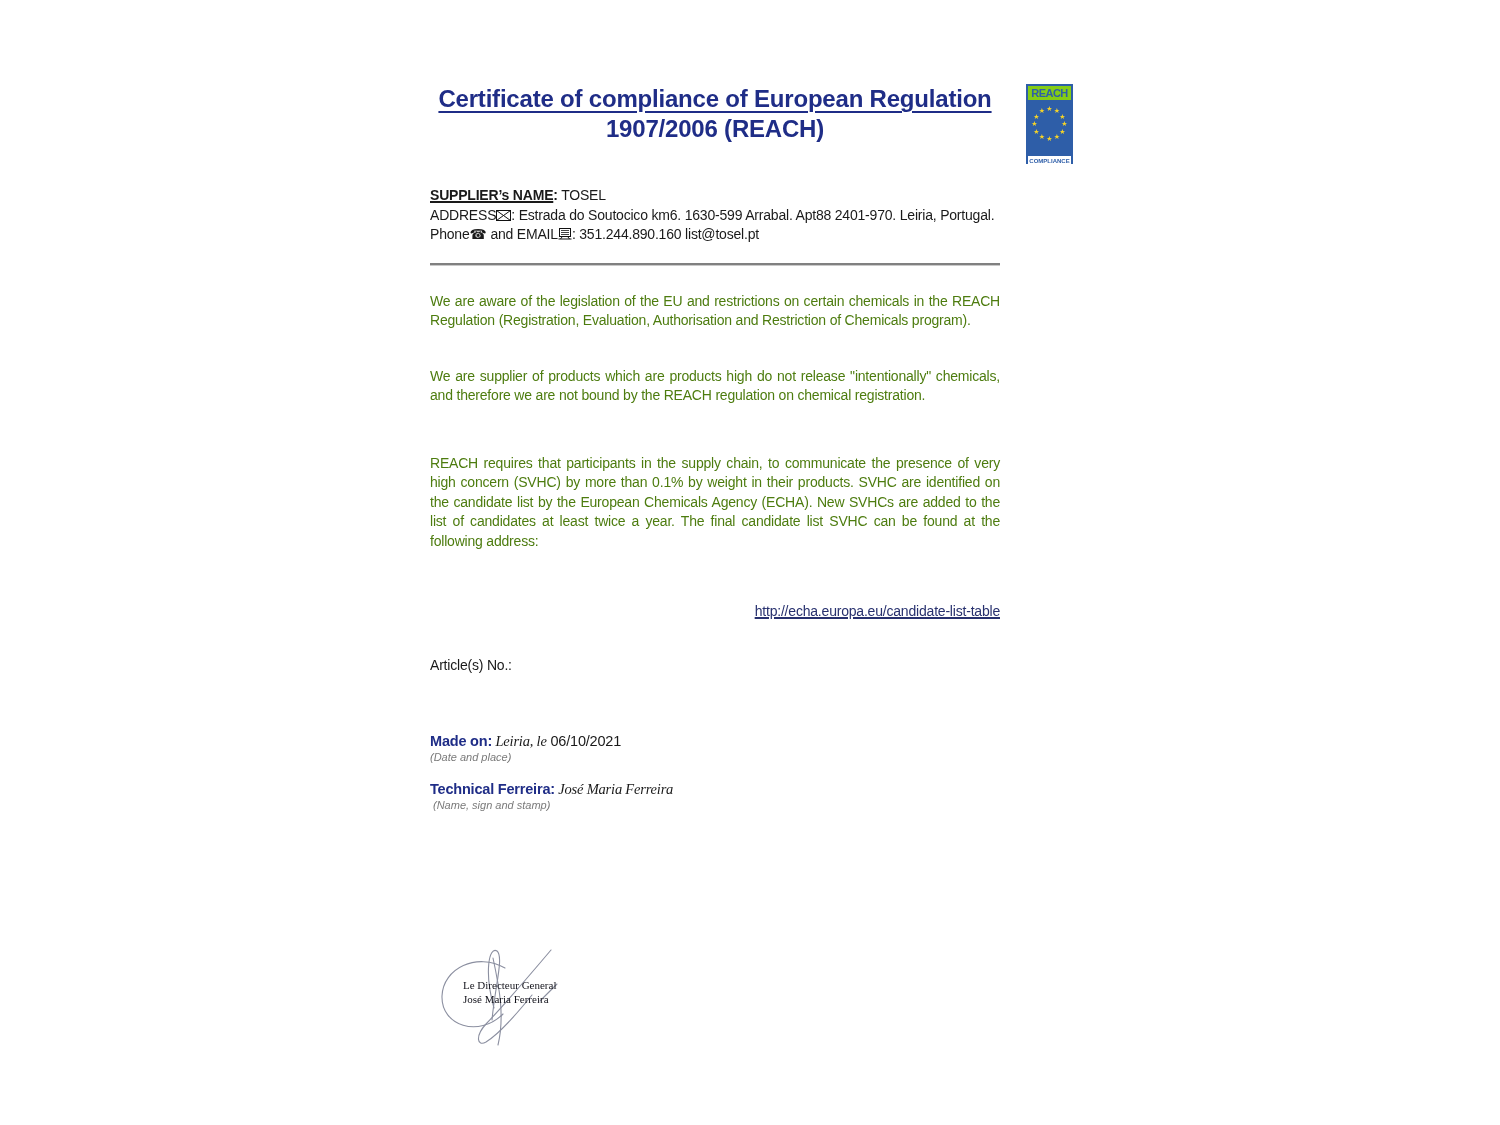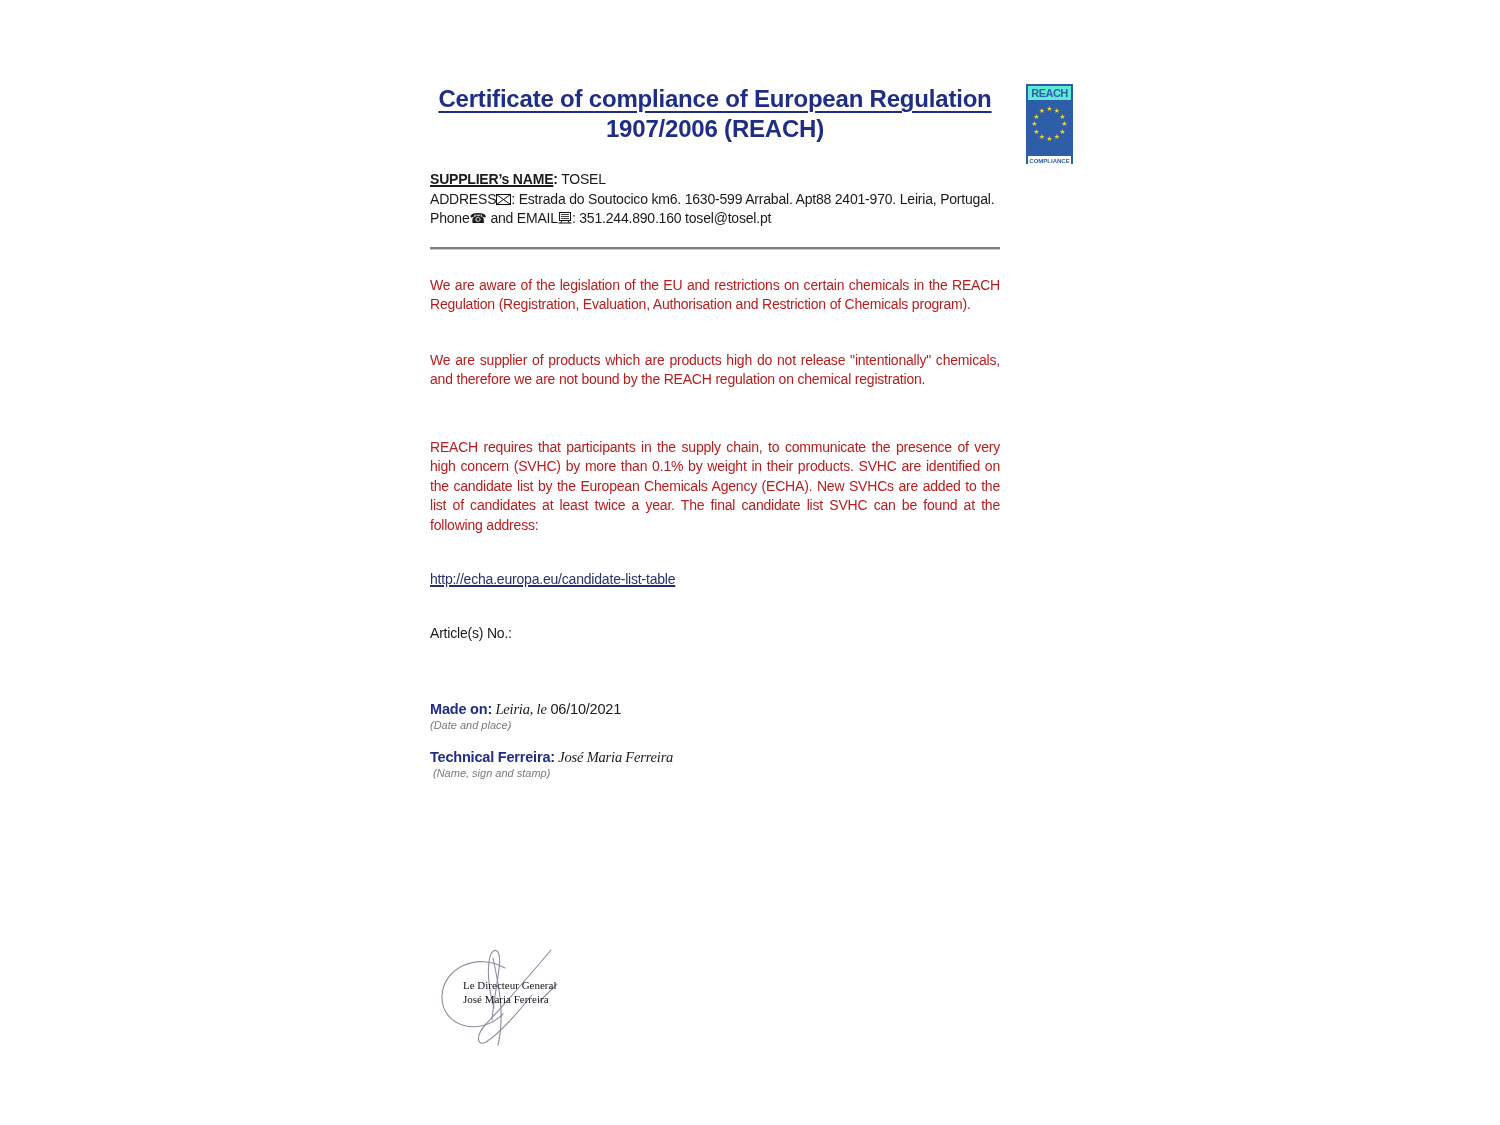--- a/index.html
+++ b/index.html
@@ -58,7 +58,7 @@
     display:flex;flex-direction:column;
   }
   .logo-top{
-    background:#5eead4;color:#2e5ea8;font-weight:bold;font-size:11px;
+    background:#84cc16;color:#2e5ea8;font-weight:bold;font-size:11px;
     text-align:center;line-height:14px;letter-spacing:-0.5px;flex:0 0 14px;
   }
   .logo-stars{flex:1 1 auto;background:#2e5ea8;position:relative;}

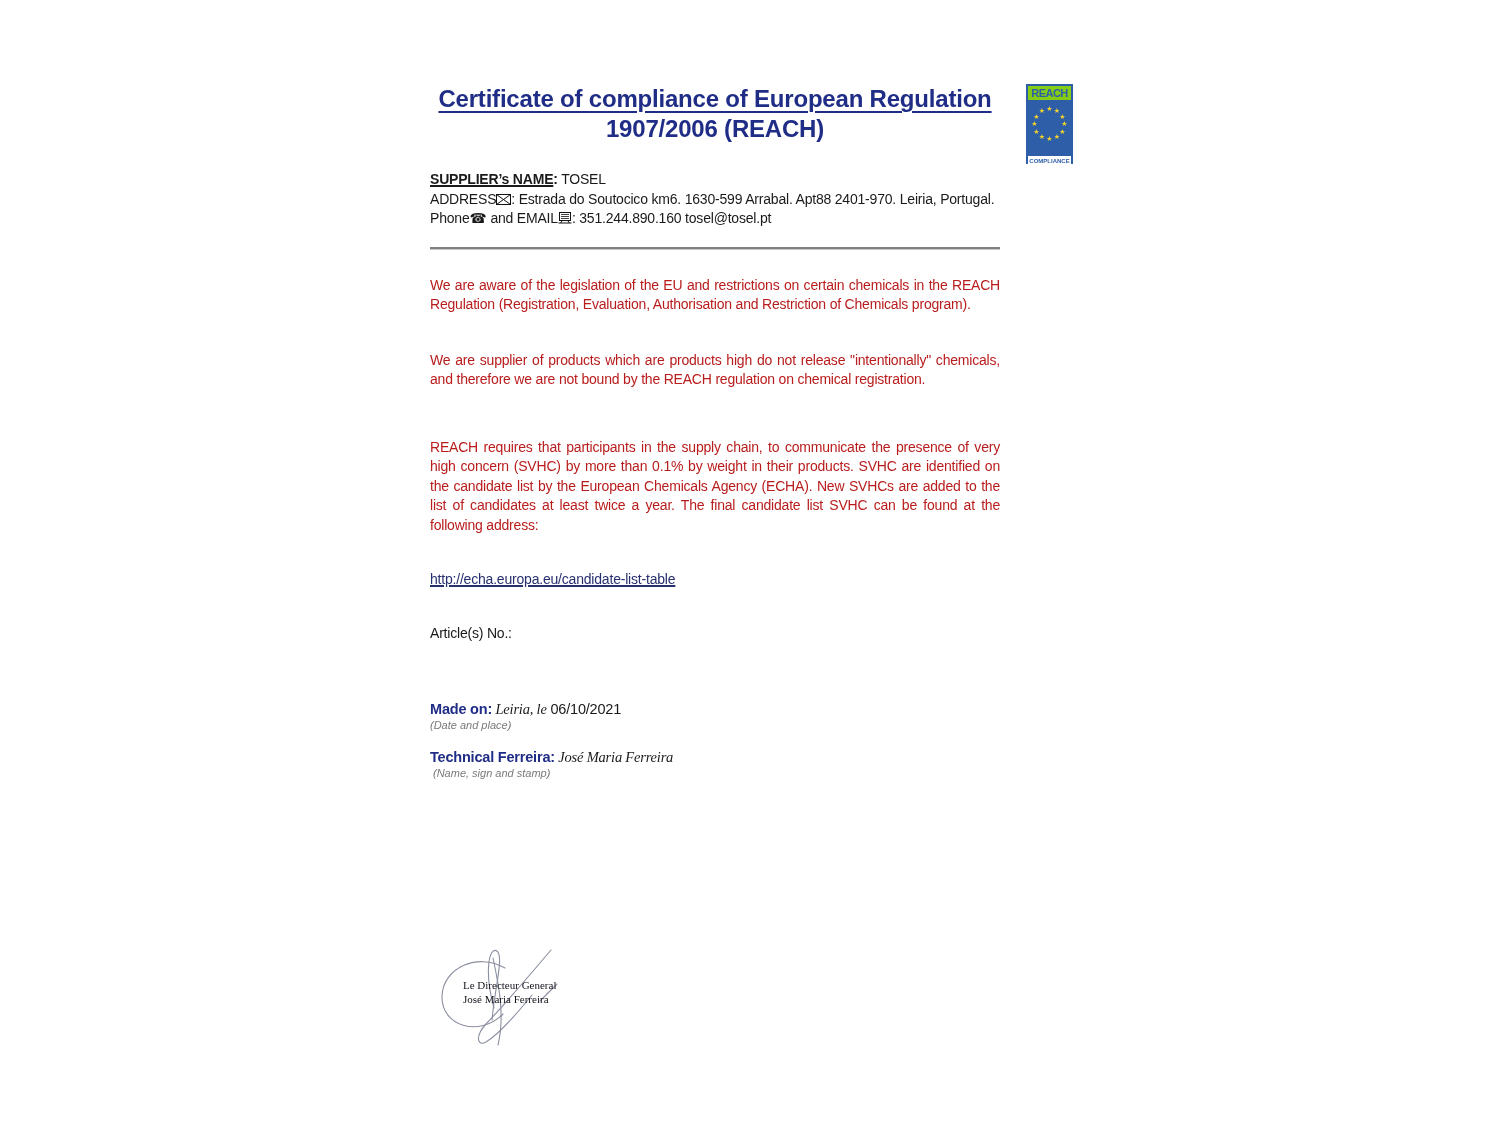--- a/index.html
+++ b/index.html
@@ -18,7 +18,7 @@
   .title-l1{line-height:29px;text-decoration:underline;text-decoration-thickness:2px;text-underline-offset:4px;}
   .title-l2{line-height:31px;}
   
-  .supplier{margin-top:26px;color:#1a1a1a;font-size:14px;line-height:19.5px;letter-spacing:-0.2px;}
+  .supplier{margin-top:42px;color:#1a1a1a;font-size:14px;line-height:19.5px;letter-spacing:-0.2px;}
   .supplier .just{text-align:justify;}
   .b{font-weight:bold;}
   .u{text-decoration:underline;text-decoration-thickness:1.5px;}

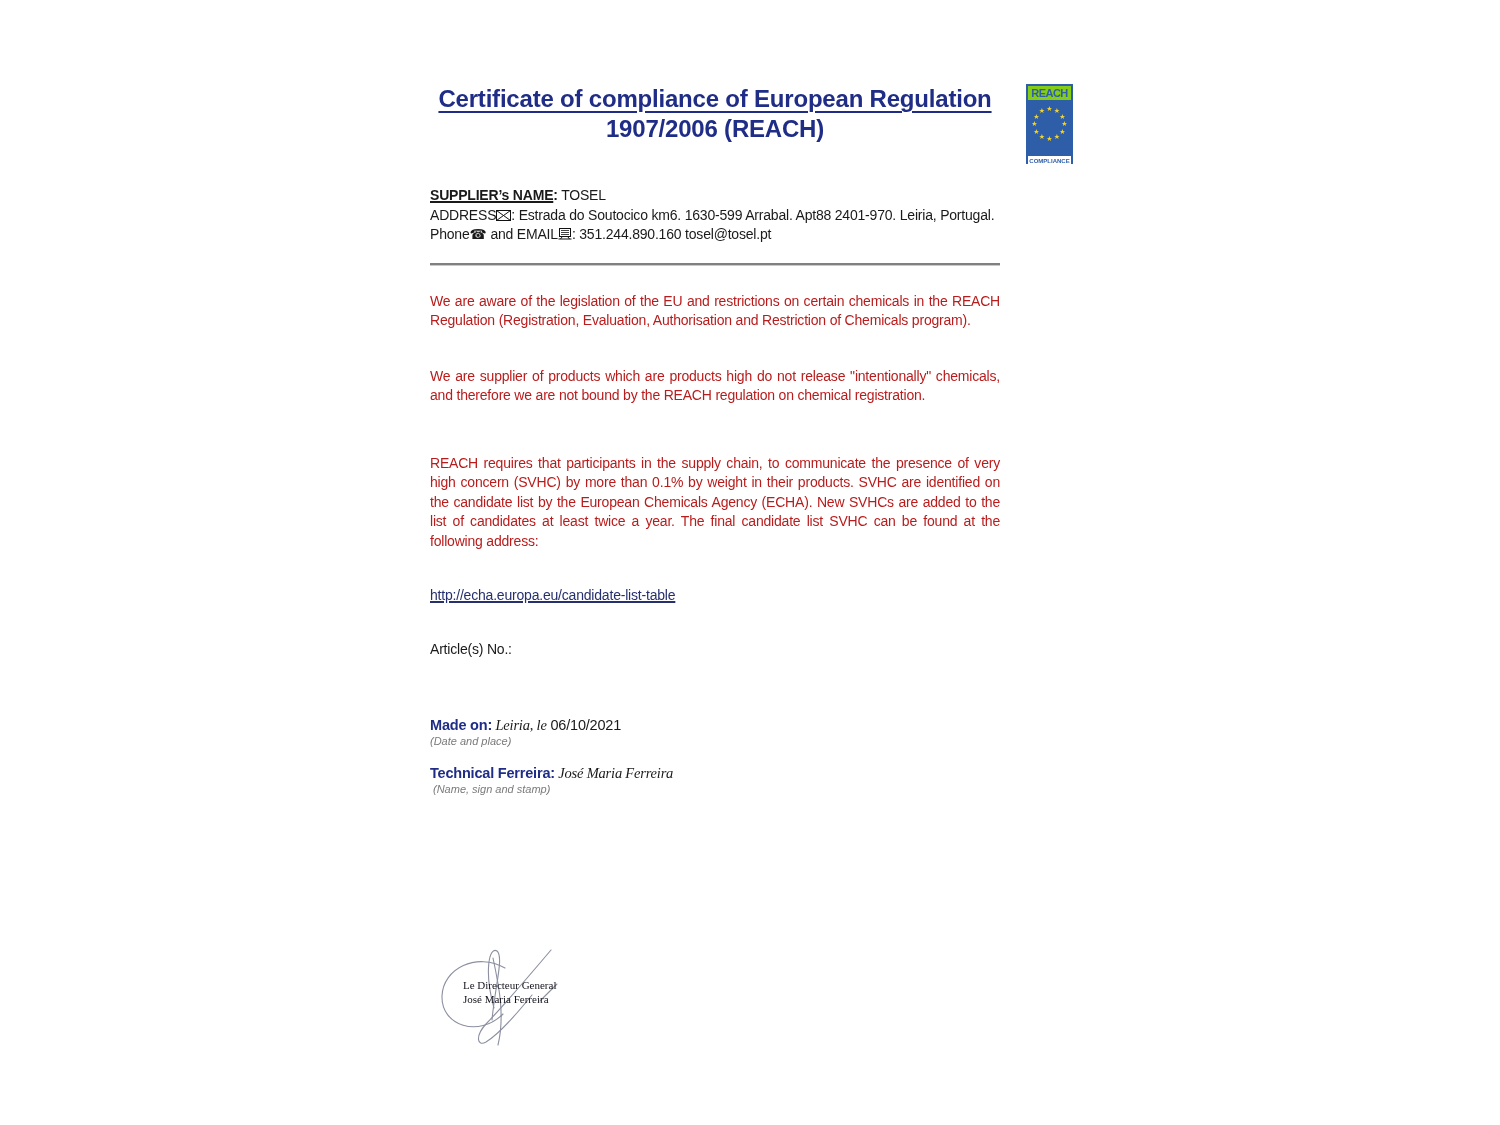--- a/index.html
+++ b/index.html
@@ -90,7 +90,7 @@
               <rect x="1.5" y="0.5" width="11" height="8" fill="none" stroke="#111111" stroke-width="1"></rect>
               <path d="M3,2.5 h8 M3,4.5 h8 M3,6.5 h8" stroke="#111111" stroke-width="0.8" fill="none"></path>
               <path d="M0.5,11 h13 M4,9 l-1.5,2 M10,9 l1.5,2" stroke="#111111" stroke-width="1" fill="none"></path>
-            </svg></span><span>: 351.244.890.160 tosel@tosel.pt</span></div>
+            </svg></span><span>: 351.244.890.160 list@tosel.pt</span></div>
     </div>
 
     <div class="rule"></div>

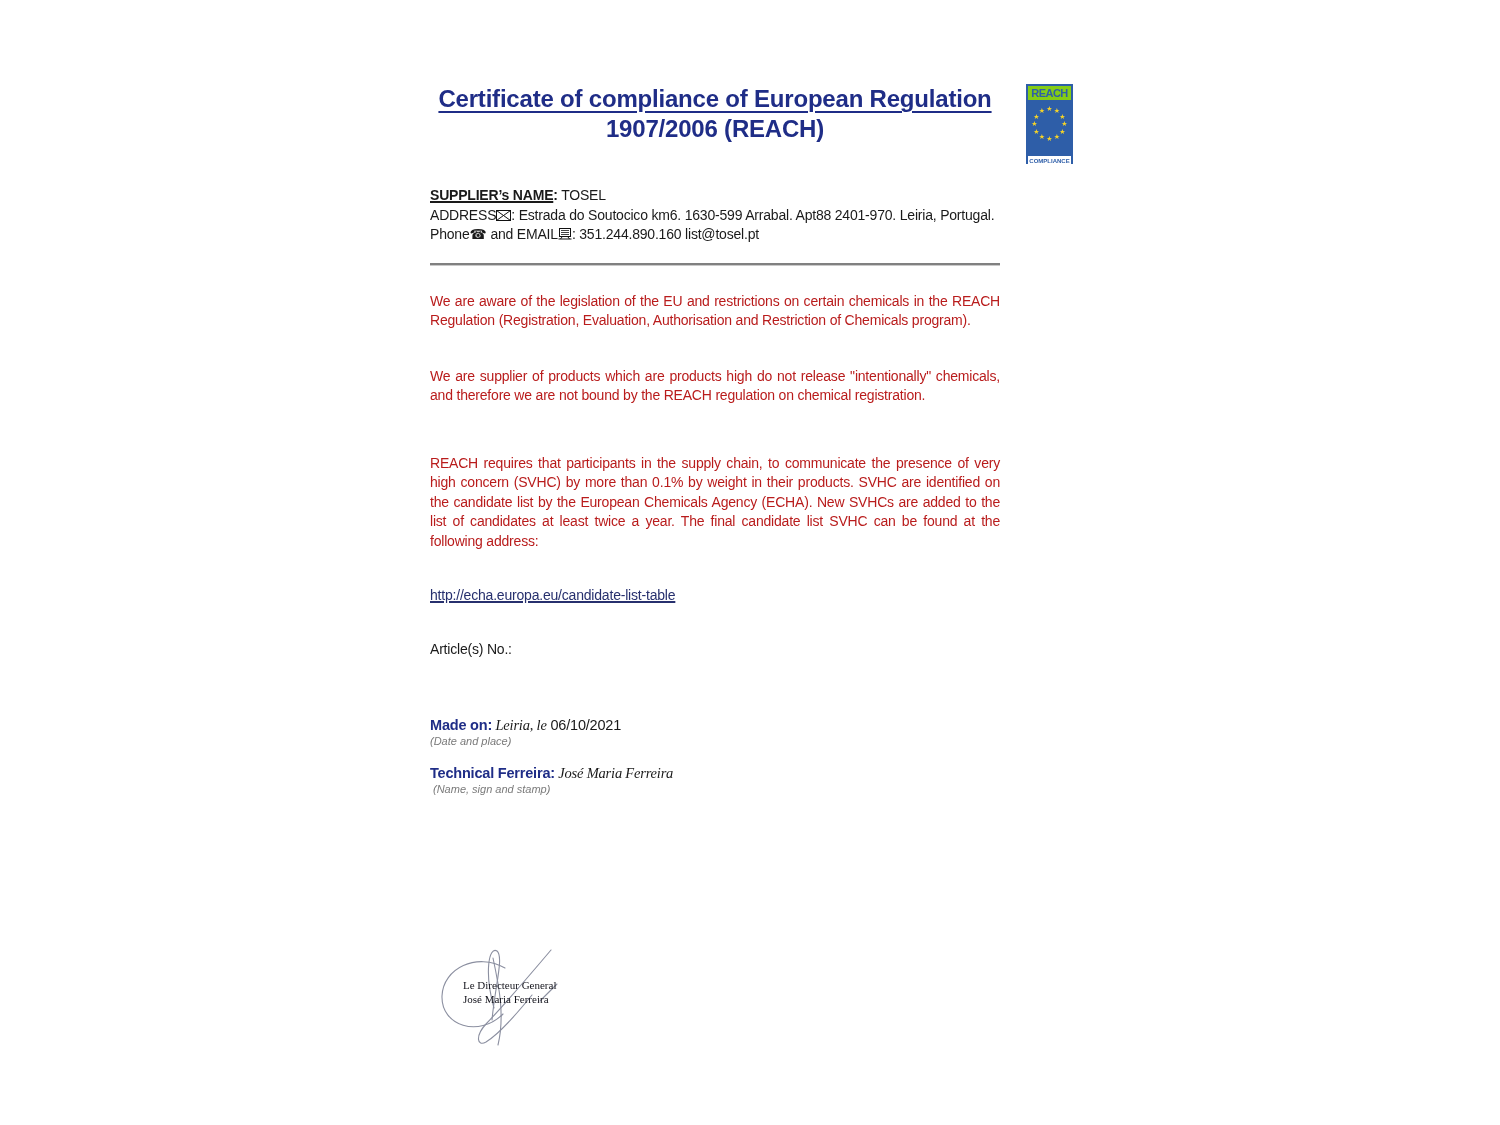--- a/index.html
+++ b/index.html
@@ -27,7 +27,7 @@
   
   .rule{margin-top:18px;height:2px;background:#808080;border-bottom:1px solid #c9c9c9;}
   
-  .para{color:#b91c1c;font-size:14px;line-height:19.5px;text-align:justify;letter-spacing:-0.2px;}
+  .para{color:#4d7c0f;font-size:14px;line-height:19.5px;text-align:justify;letter-spacing:-0.2px;}
   .p1{margin-top:26px;}
   .p2{margin-top:36px;}
   .p3{margin-top:48px;}

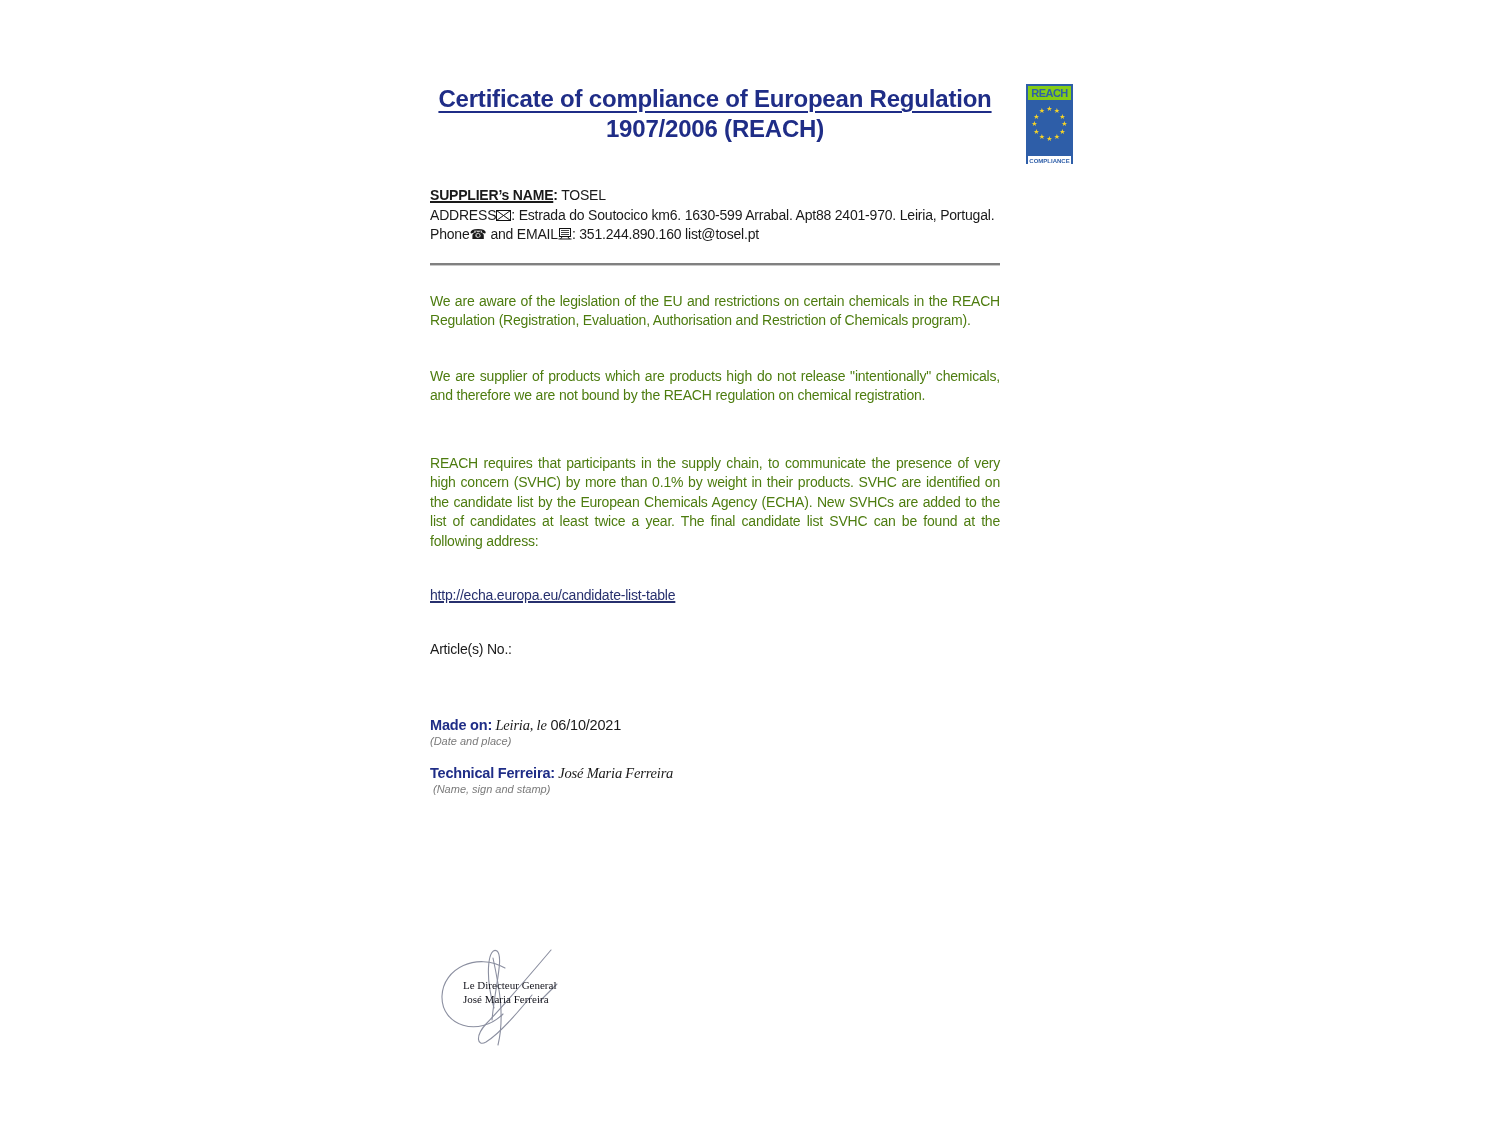--- a/index.html
+++ b/index.html
@@ -32,7 +32,7 @@
   .p2{margin-top:36px;}
   .p3{margin-top:48px;}
   .p4{margin-top:38px;}
-  .link-row{margin-top:35px;text-align:left;}
+  .link-row{margin-top:51px;text-align:right;}
   .link-row a{color:#27306e;font-size:14px;letter-spacing:-0.2px;text-decoration:underline;text-decoration-thickness:1.5px;}
   .articles{margin-top:37px;color:#1a1a1a;font-size:14px;letter-spacing:-0.2px;}
   

